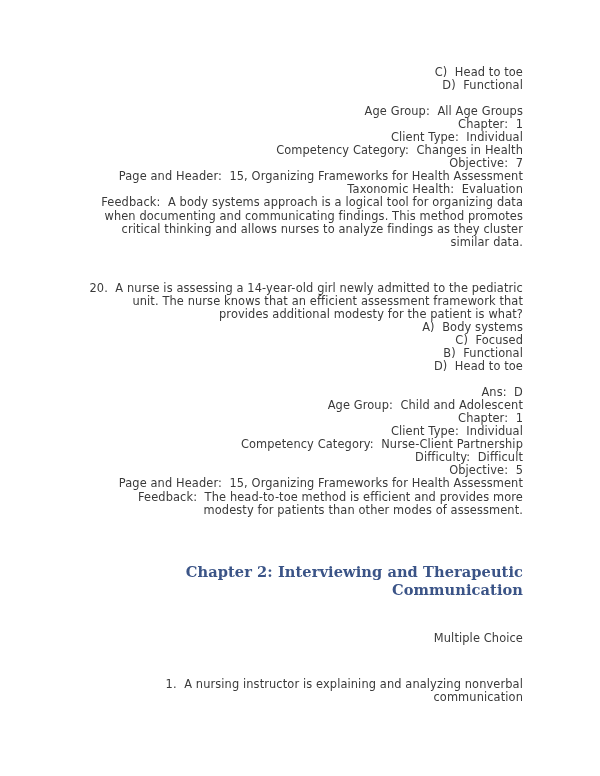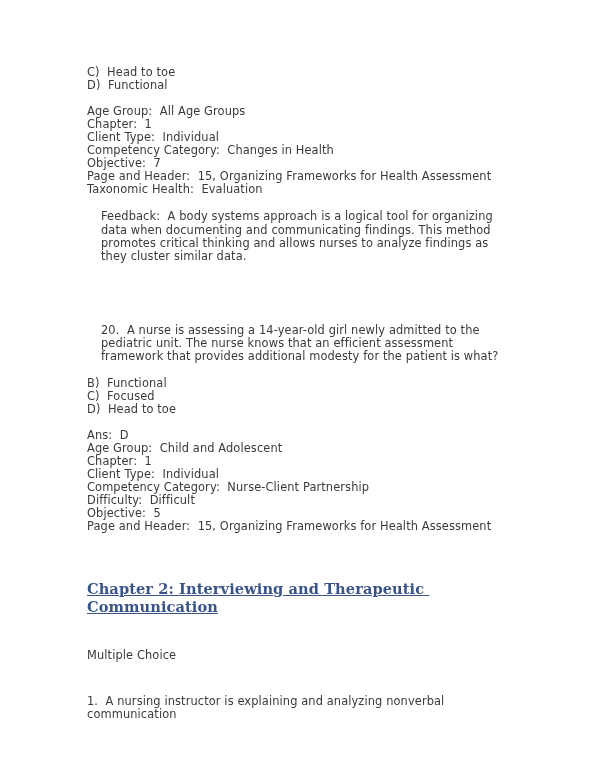--- a/index.html
+++ b/index.html
@@ -28,6 +28,7 @@
     left: 87px;
     top: 66px;
     width: 436px;
+    text-align: right;
   }
   .line {
     font-size: 11.4px;

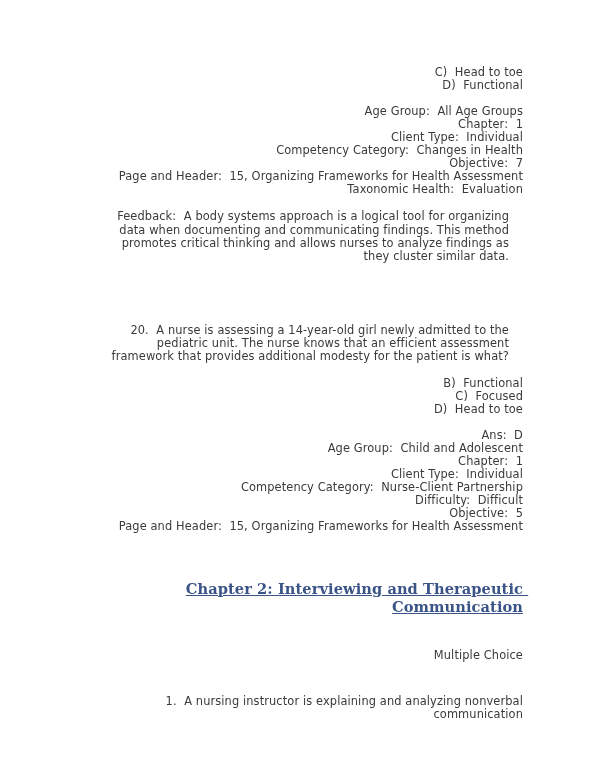--- a/index.html
+++ b/index.html
@@ -43,7 +43,7 @@
     color: #3a3a3a;
     white-space: pre-wrap;
     letter-spacing: 0.01em;
-    margin: 14px;
+    margin: 0;
   }
   .blank {
     height: 13.05px;

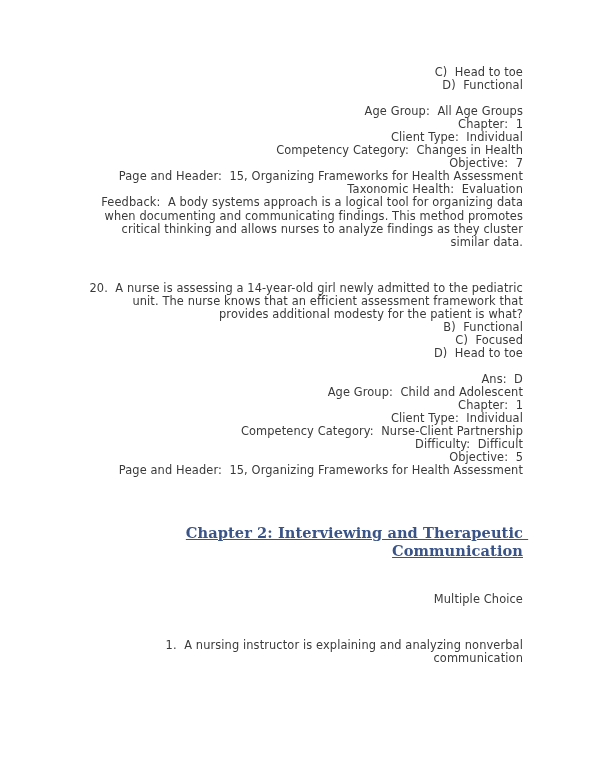--- a/index.html
+++ b/index.html
@@ -96,6 +96,7 @@
 
     <div class="block">
       <p class="para">20.  A nurse is assessing a 14-year-old girl newly admitted to the pediatric unit. The nurse knows that an efficient assessment framework that provides additional modesty for the patient is what?</p>
+      <div class="line">A)  Body systems</div>
       <div class="line">B)  Functional</div>
       <div class="line">C)  Focused</div>
       <div class="line">D)  Head to toe</div>

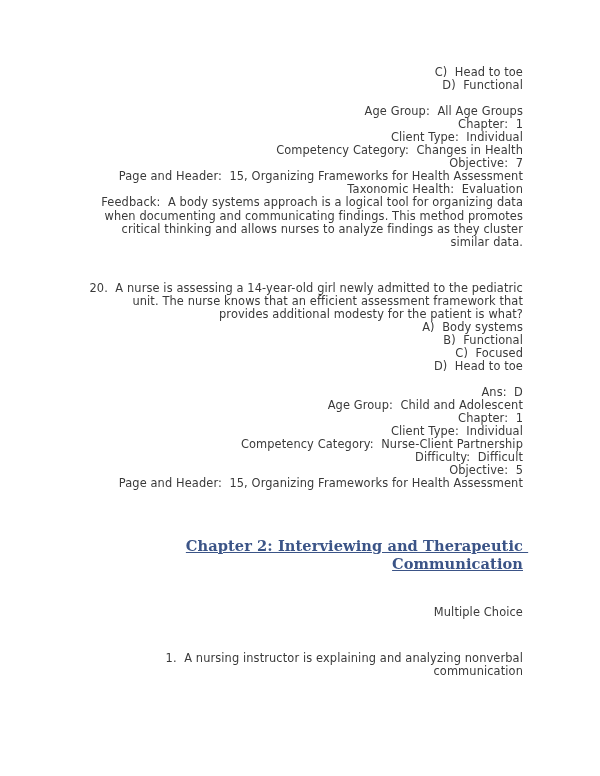--- a/index.html
+++ b/index.html
@@ -97,8 +97,8 @@
     <div class="block">
       <p class="para">20.  A nurse is assessing a 14-year-old girl newly admitted to the pediatric unit. The nurse knows that an efficient assessment framework that provides additional modesty for the patient is what?</p>
       <div class="line">A)  Body systems</div>
+      <div class="line">C)  Focused</div>
       <div class="line">B)  Functional</div>
-      <div class="line">C)  Focused</div>
       <div class="line">D)  Head to toe</div>
     </div>
 

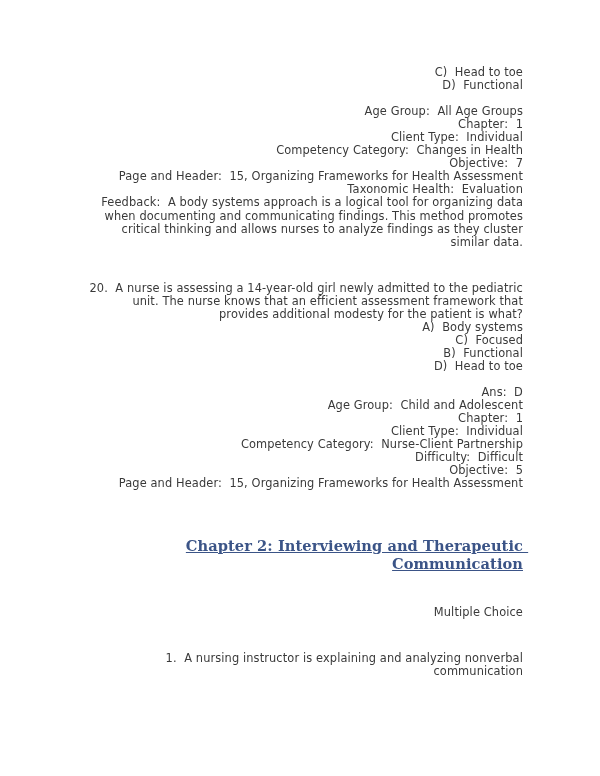--- a/index.html
+++ b/index.html
@@ -113,6 +113,7 @@
       <div class="line">Difficulty:  Difficult</div>
       <div class="line">Objective:  5</div>
       <div class="line">Page and Header:  15, Organizing Frameworks for Health Assessment</div>
+      <p class="para">Feedback:  The head-to-toe method is efficient and provides more modesty for patients than other modes of assessment.</p>
     </div>
 
     <div class="blank"></div>

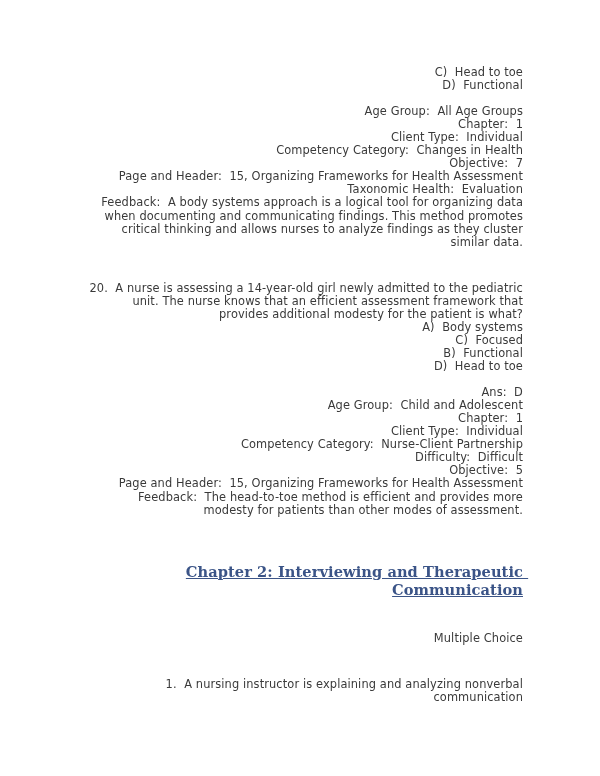--- a/index.html
+++ b/index.html
@@ -59,7 +59,6 @@
     color: #3b5487;
     letter-spacing: 0.005em;
     white-space: pre-wrap;
-    text-decoration: underline;
   }
   .block {
     margin: 0;

